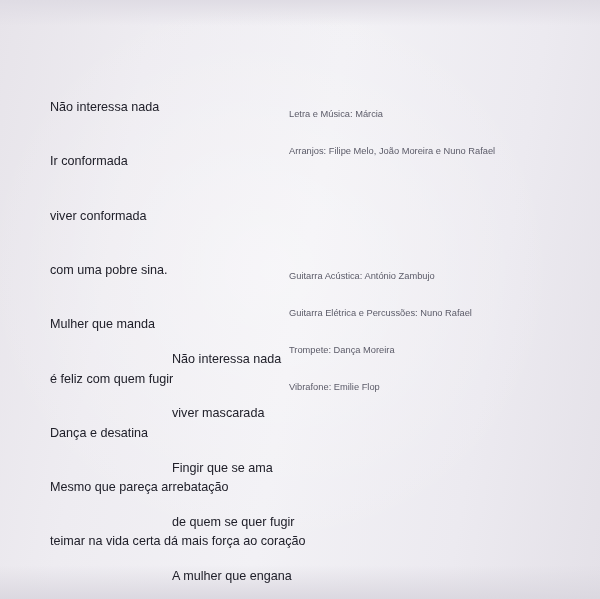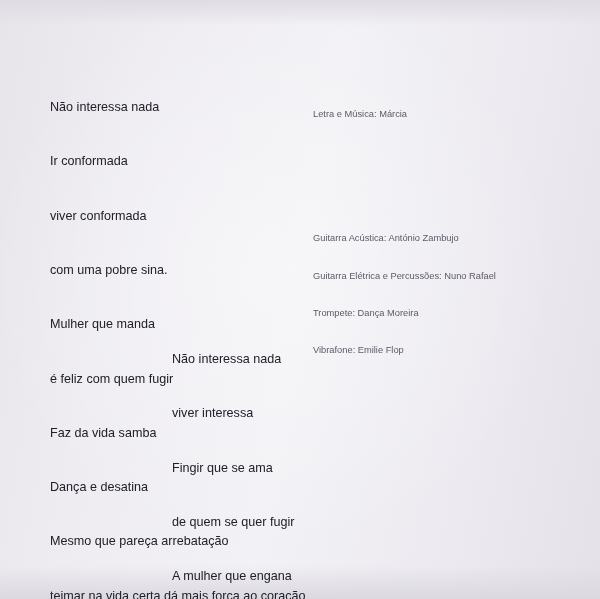--- a/index.html
+++ b/index.html
@@ -82,7 +82,6 @@
   }
   .credits .group {
     display: block;
-    margin-left: 24px;
   }
   .credits .spacer {
     display: block;

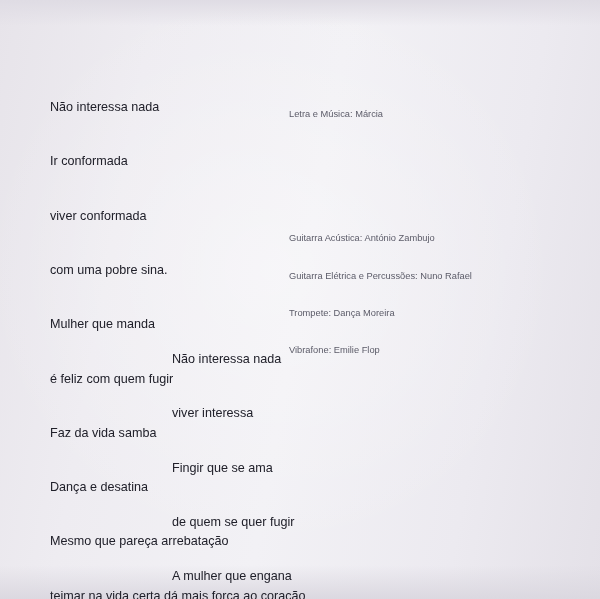--- a/index.html
+++ b/index.html
@@ -135,6 +135,7 @@
   <div class="credits">
     <span class="group">
       <span class="line">Letra e Música: Márcia</span>
+      <span class="line">Arranjos: Filipe Melo, João Moreira e Nuno Rafael</span>
     </span>
     <span class="spacer"></span>
     <span class="group">

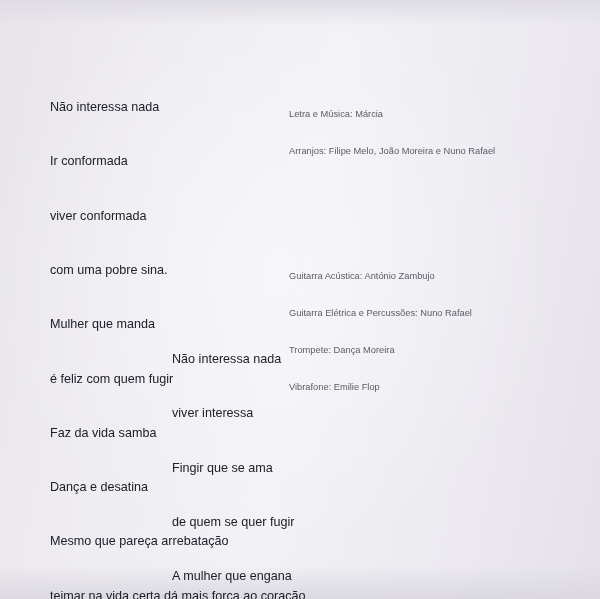--- a/index.html
+++ b/index.html
@@ -118,7 +118,7 @@
 
   <div class="verse" id="verse-two">
     <span class="line">Não interessa nada</span>
-    <span class="line">viver interessa</span>
+    <span class="line">viver mascarada</span>
     <span class="line">Fingir que se ama</span>
     <span class="line">de quem se quer fugir</span>
     <span class="line">A mulher que engana</span>

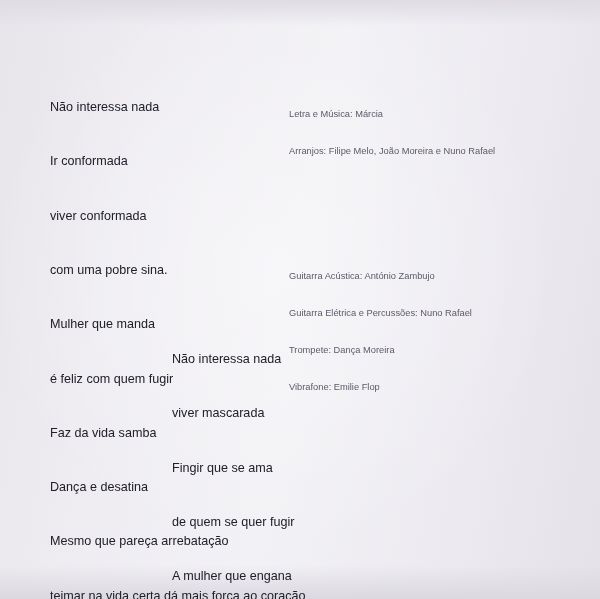--- a/index.html
+++ b/index.html
@@ -107,7 +107,6 @@
     <span class="line">com uma pobre sina.</span>
     <span class="line">Mulher que manda</span>
     <span class="line">é feliz com quem fugir</span>
-    <span class="line">Faz da vida samba</span>
     <span class="line">Dança e desatina</span>
     <span class="line">Mesmo que pareça arrebatação</span>
     <span class="line">teimar na vida certa dá mais força ao coração</span>

